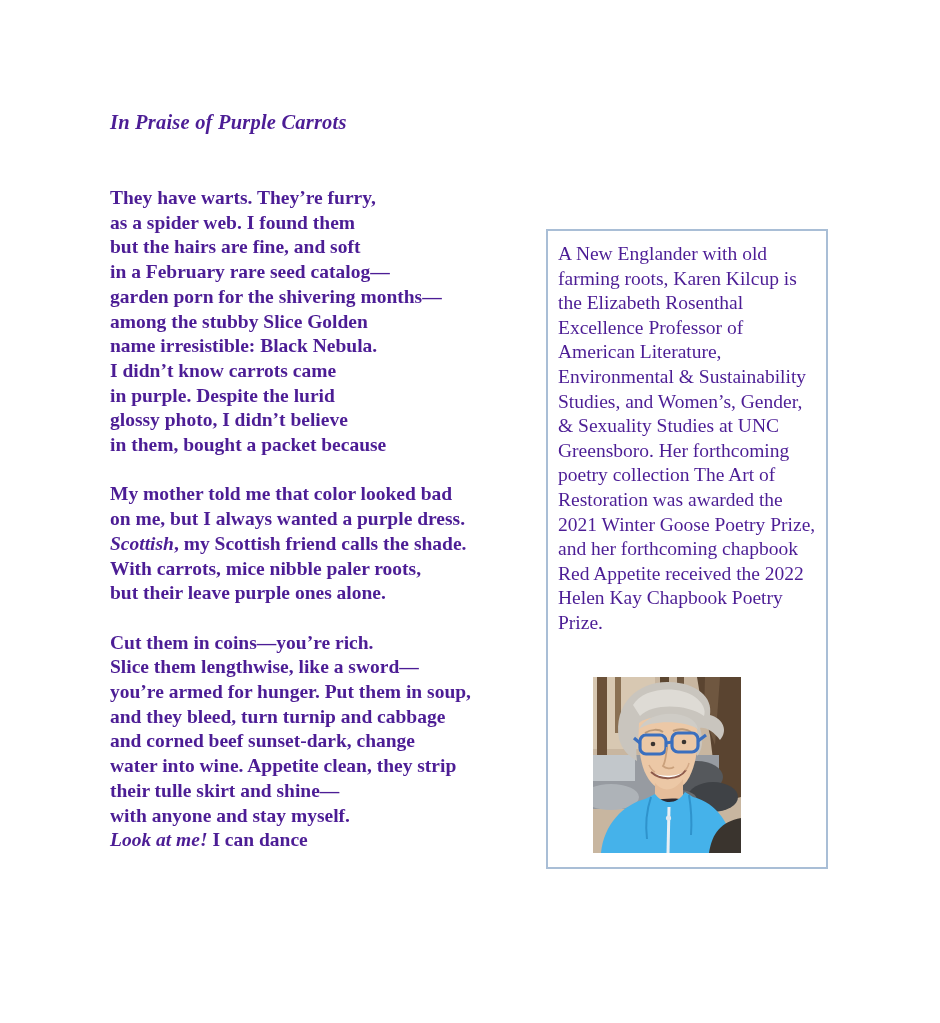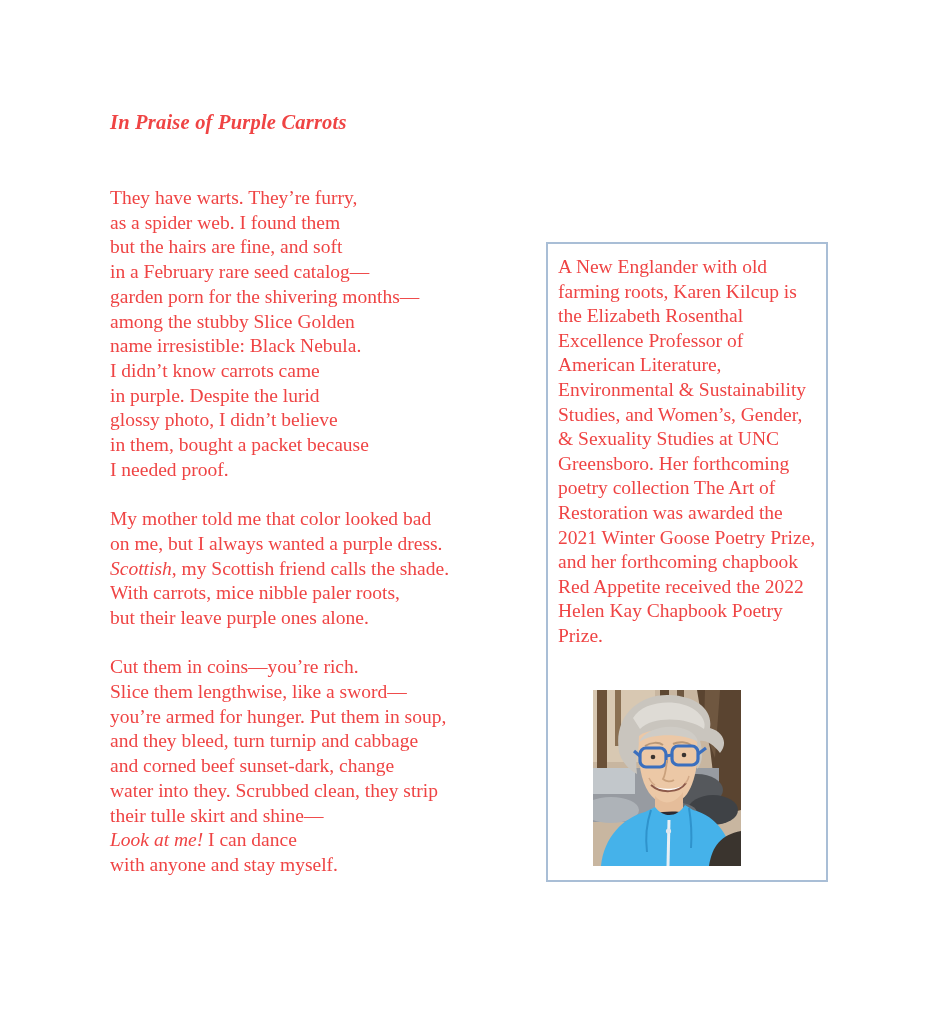--- a/index.html
+++ b/index.html
@@ -62,7 +62,7 @@
 </head>
 <body>
 
-<div class="page" style="color: #ef4444;">
+<div class="page" style="color: #4c1d95;">
 
   <h1 class="title">In Praise of Purple Carrots</h1>
 

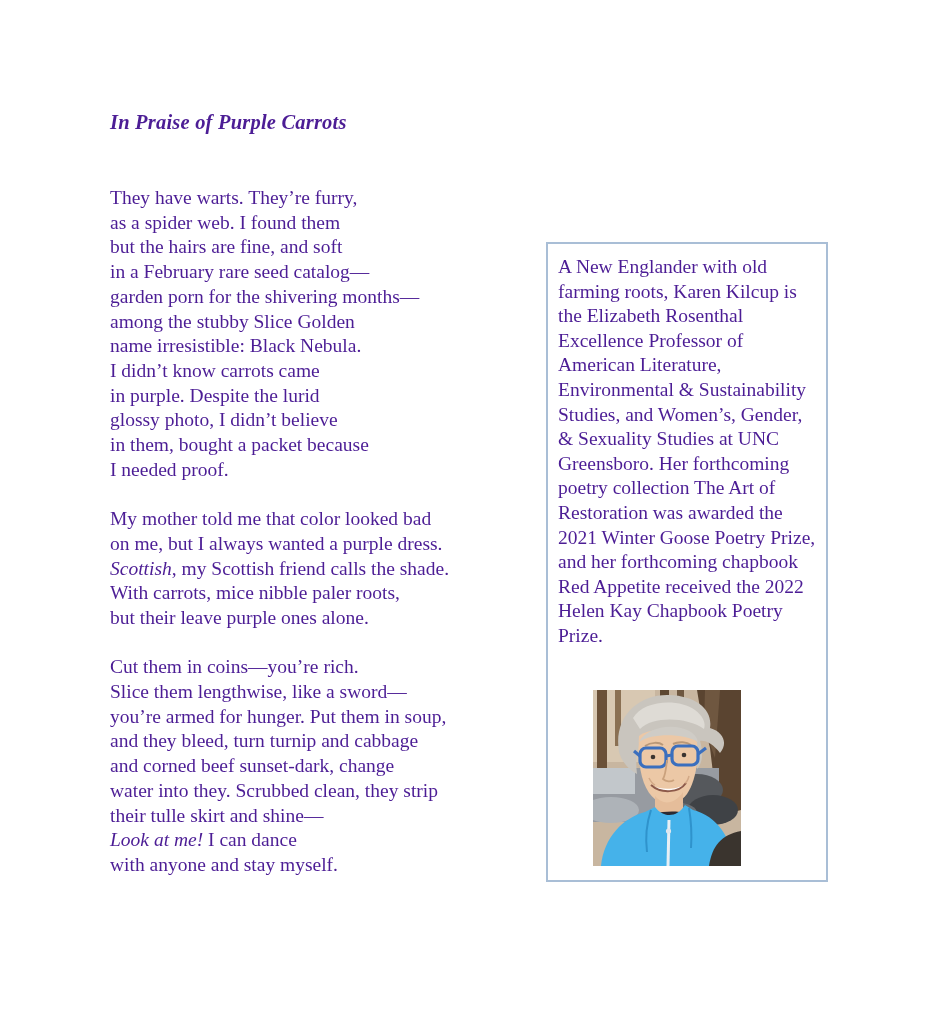--- a/index.html
+++ b/index.html
@@ -31,7 +31,7 @@
     line-height: 24.7px;
   }
   .stanza { margin: 0 0 24.7px 0; }
-  .line { white-space: nowrap; }
+  .line { white-space: nowrap; font-weight: bold; }
   .bio-box {
     position: absolute;
     left: 546px;

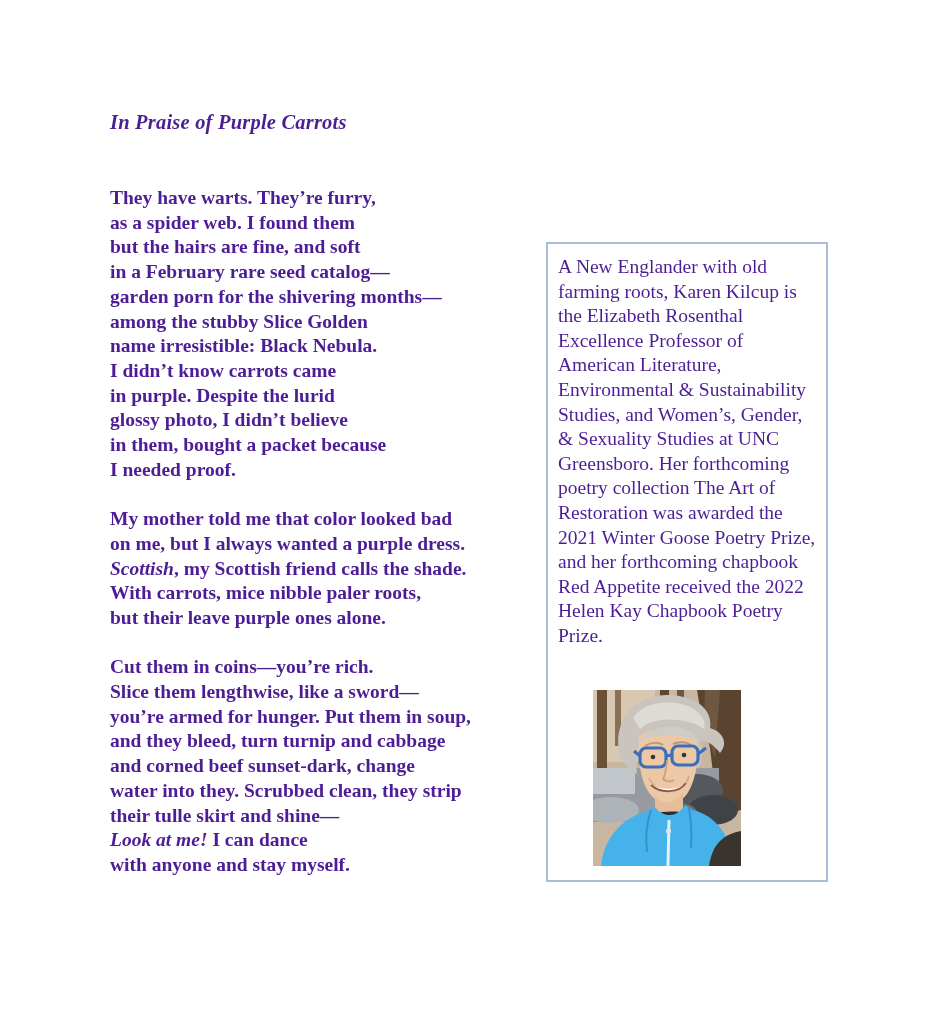--- a/index.html
+++ b/index.html
@@ -41,7 +41,6 @@
     box-sizing: border-box;
     border: 2px solid #a9bed6;
     background: #ffffff;
-    margin-top: 13px;
   }
   .bio-text {
     margin: 11px 8px 0 10px;

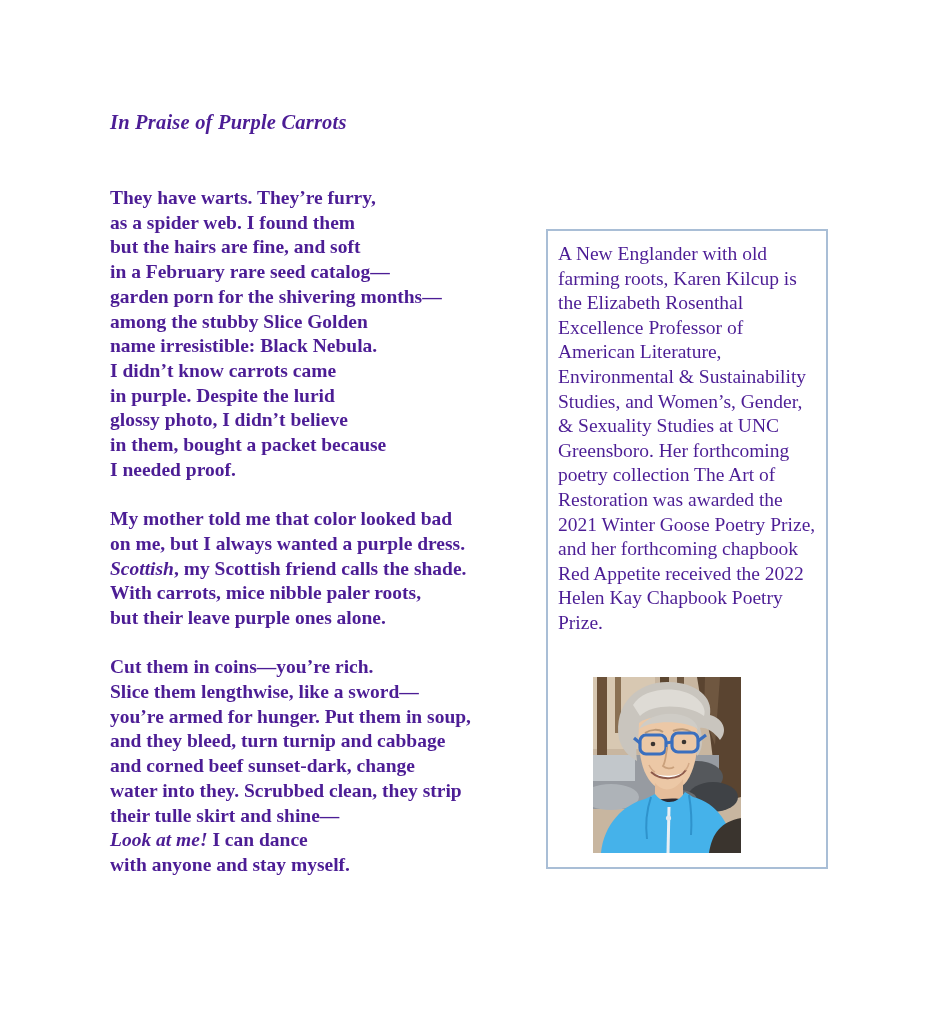--- a/index.html
+++ b/index.html
@@ -78,7 +78,6 @@
         <div class="line">in purple. Despite the lurid</div>
         <div class="line">glossy photo, I didn’t believe</div>
         <div class="line">in them, bought a packet because</div>
-        <div class="line">I needed proof.</div>
       </div>
       <div class="stanza">
         <div class="line">My mother told me that color looked bad</div>

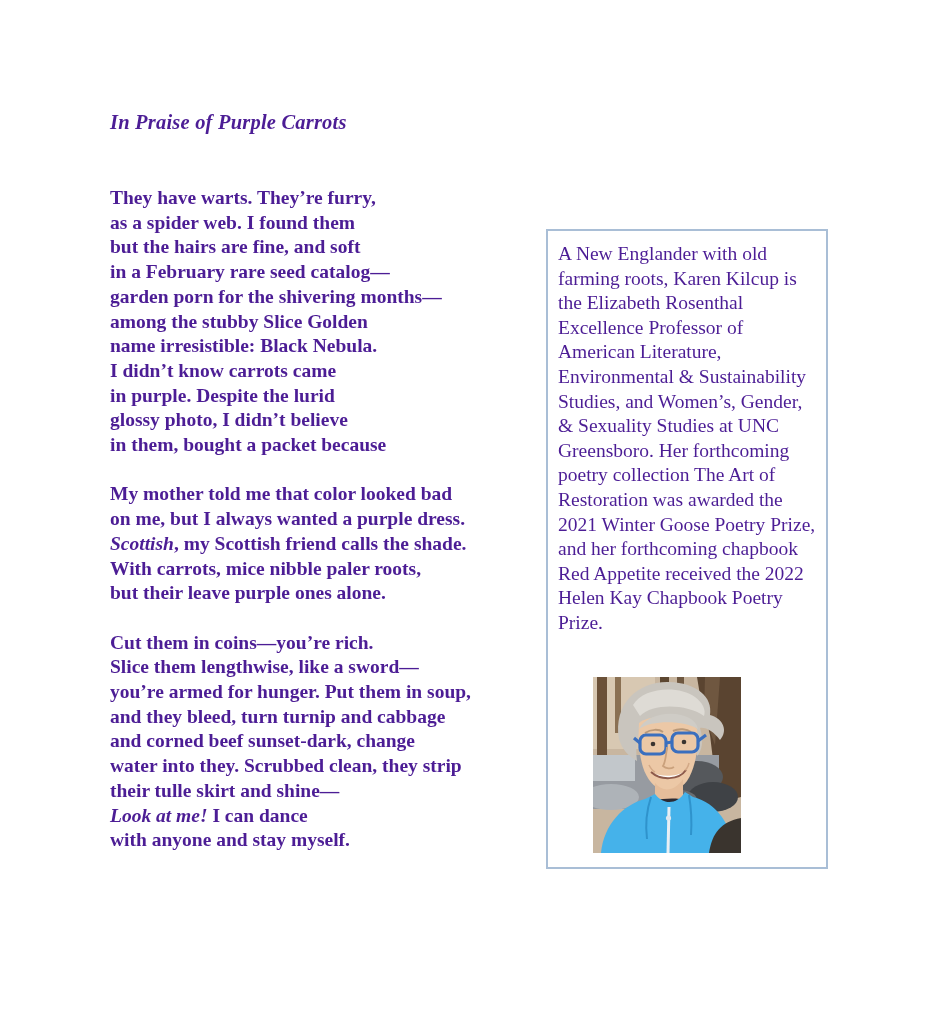--- a/index.html
+++ b/index.html
@@ -92,7 +92,7 @@
         <div class="line">you’re armed for hunger. Put them in soup,</div>
         <div class="line">and they bleed, turn turnip and cabbage</div>
         <div class="line">and corned beef sunset-dark, change</div>
-        <div class="line">water into they. Scrubbed clean, they strip</div>
+        <div class="line">water into wine. Appetite clean, they strip</div>
         <div class="line">their tulle skirt and shine—</div>
         <div class="line"><em>Look at me!</em> I can dance</div>
         <div class="line">with anyone and stay myself.</div>

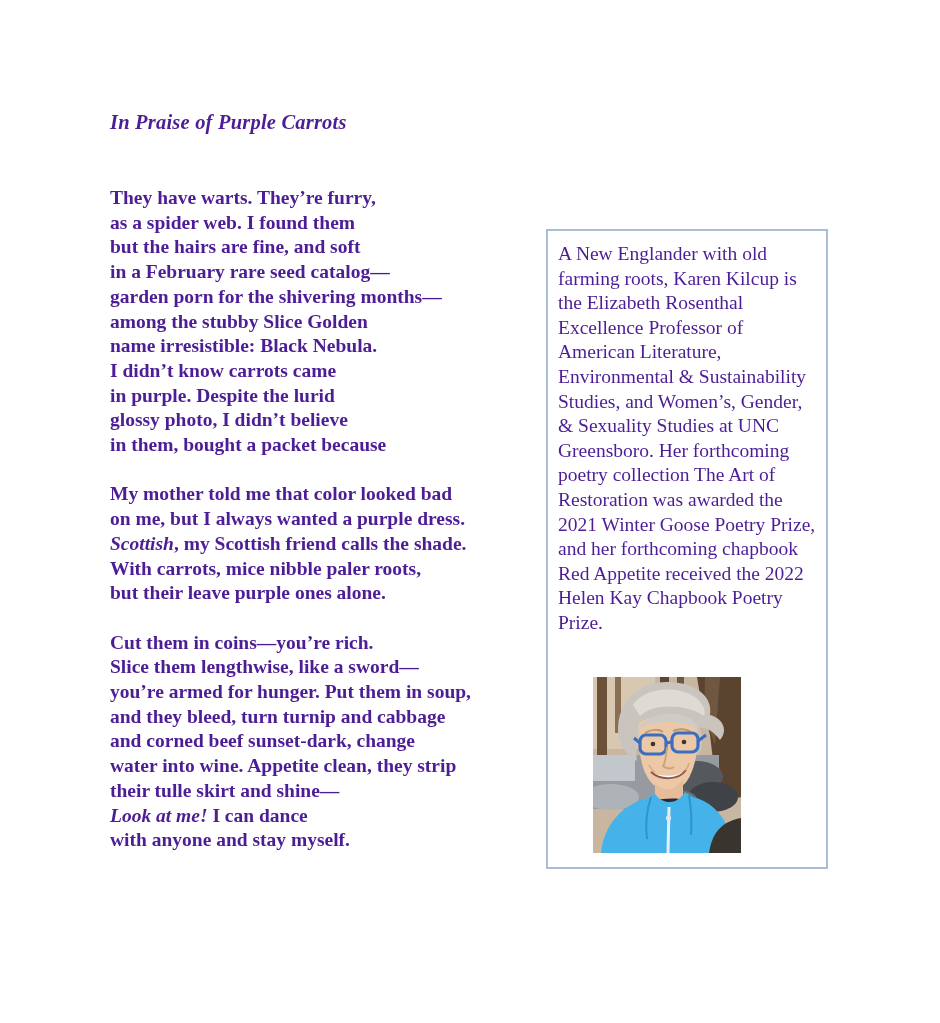--- a/index.html
+++ b/index.html
@@ -94,8 +94,8 @@
         <div class="line">and corned beef sunset-dark, change</div>
         <div class="line">water into wine. Appetite clean, they strip</div>
         <div class="line">their tulle skirt and shine—</div>
+        <div class="line">with anyone and stay myself.</div>
         <div class="line"><em>Look at me!</em> I can dance</div>
-        <div class="line">with anyone and stay myself.</div>
       </div>
     </div>
 

